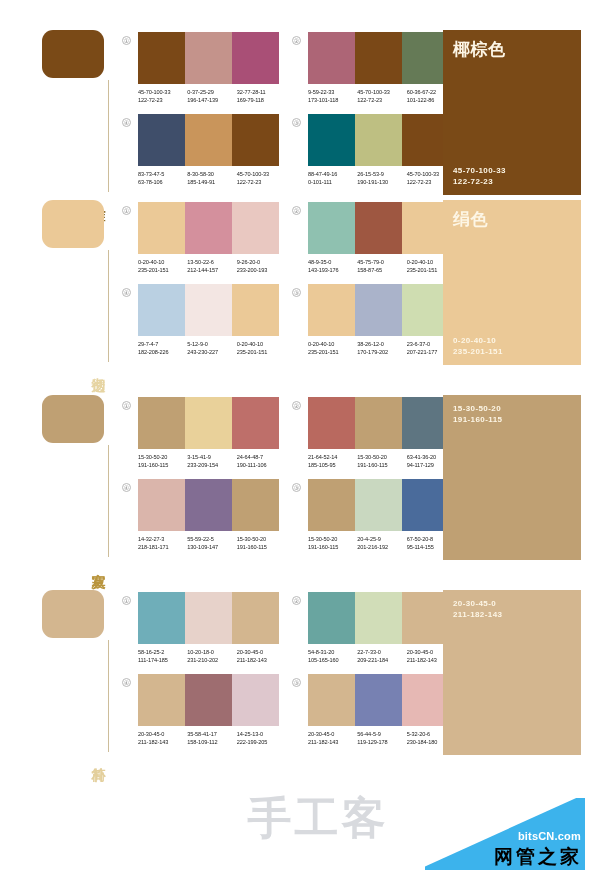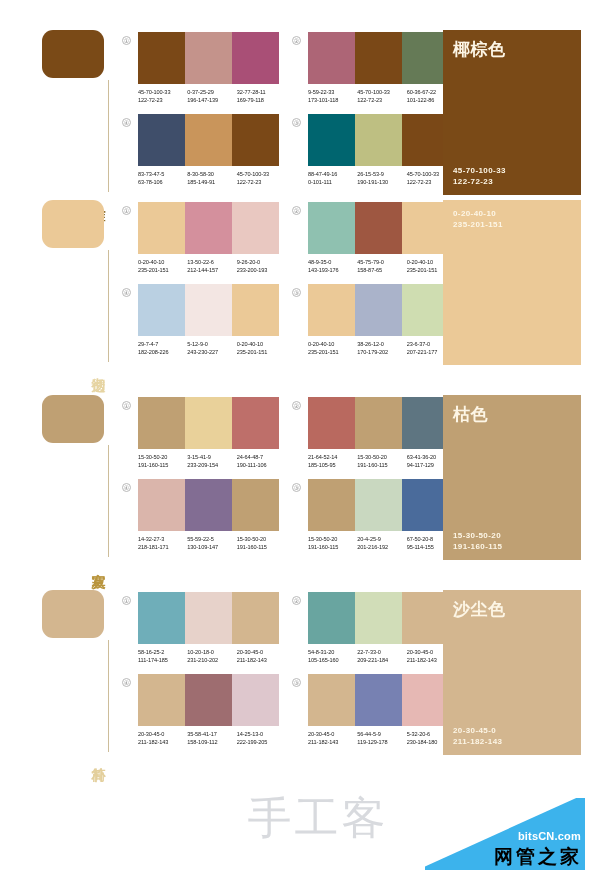--- a/index.html
+++ b/index.html
@@ -394,6 +394,7 @@
           </div>
         </div>
         <div class="feature" style="background: rgb(235, 201, 151); top: 0px;">
+          <div class="feature-title">绢色</div>
           <div class="feature-codes">
             <span>0-20-40-10</span>
             <span>235-201-151</span>

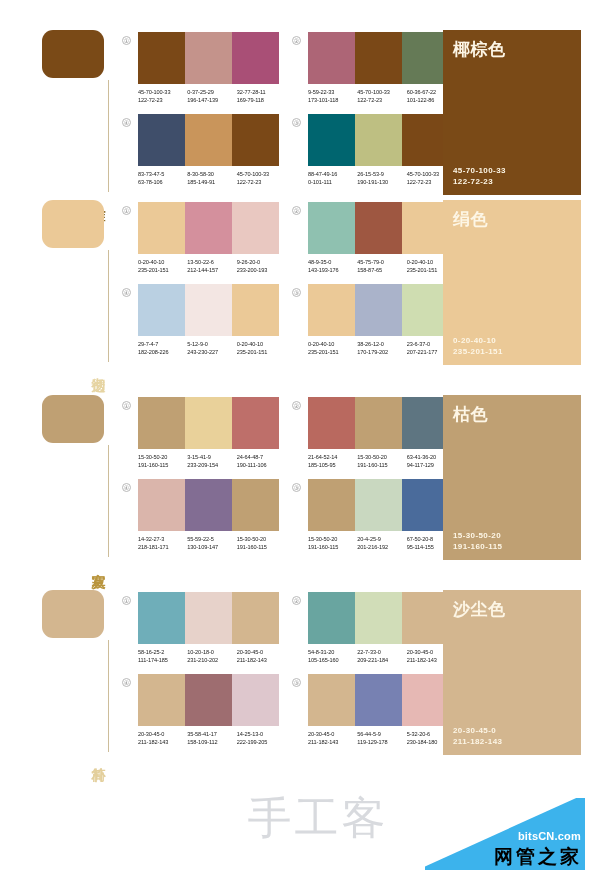--- a/index.html
+++ b/index.html
@@ -498,7 +498,6 @@
           </div>
         </div>
         <div class="feature" style="background: rgb(191, 160, 115); top: 0px;">
-          <div class="feature-title">枯色</div>
           <div class="feature-codes">
             <span>15-30-50-20</span>
             <span>191-160-115</span>

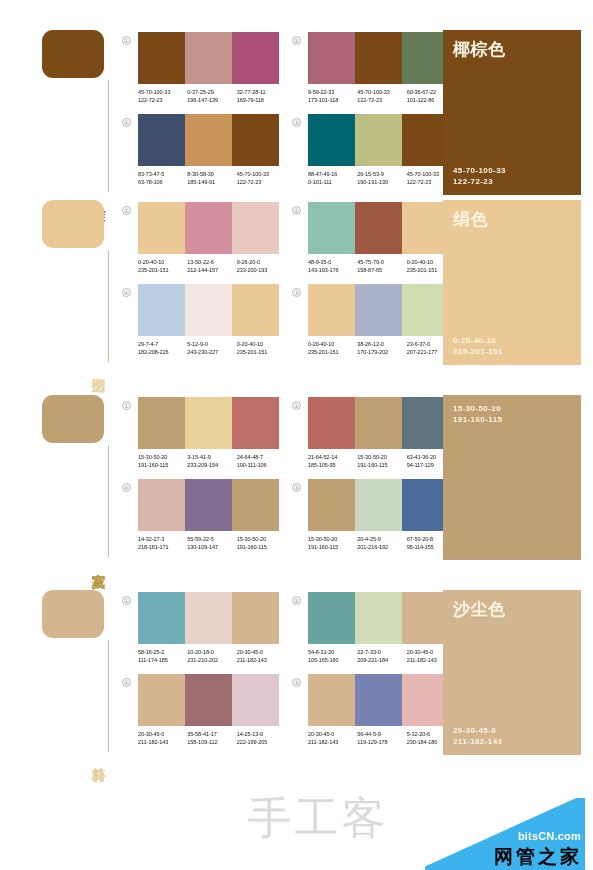--- a/index.html
+++ b/index.html
@@ -601,7 +601,6 @@
           </div>
         </div>
         <div class="feature" style="background: rgb(211, 182, 143); top: 0px;">
-          <div class="feature-title">沙尘色</div>
           <div class="feature-codes">
             <span>20-30-45-0</span>
             <span>211-182-143</span>

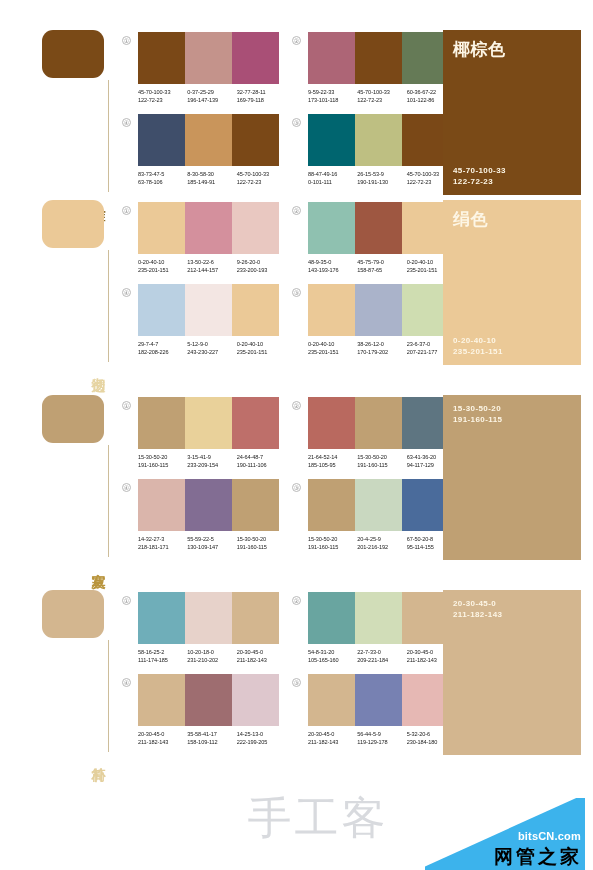--- a/index.html
+++ b/index.html
@@ -142,7 +142,7 @@
   #wm-left .wm-cn {
     font-family: "DejaVu Sans", "Liberation Sans", sans-serif;
     font-size: 44px;
-    font-weight: 400;
+    font-weight: 700;
     color: #d8dade;
     line-height: 46px;
     letter-spacing: 3px;

